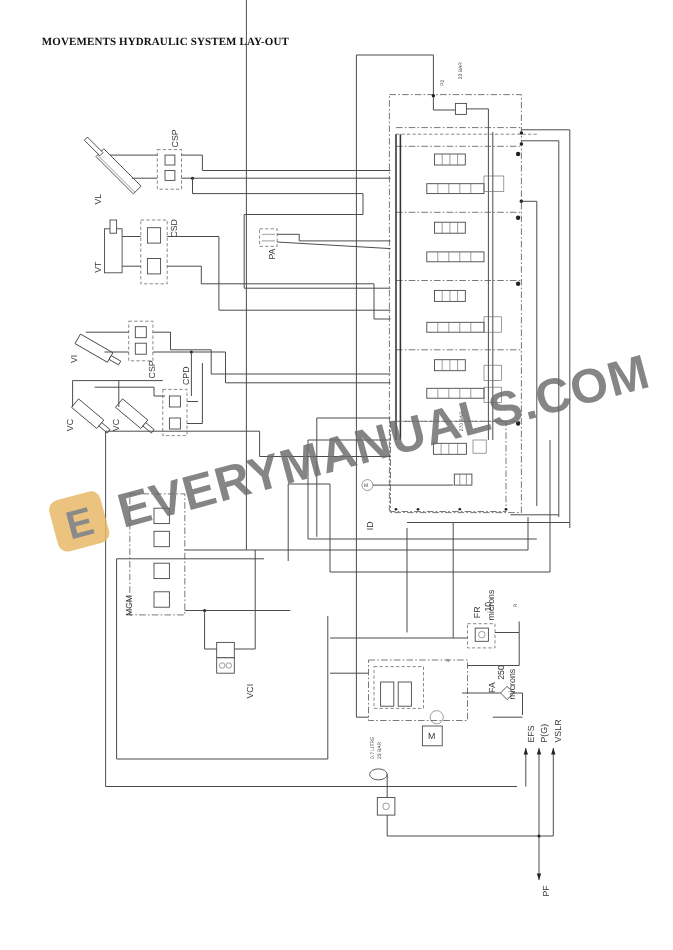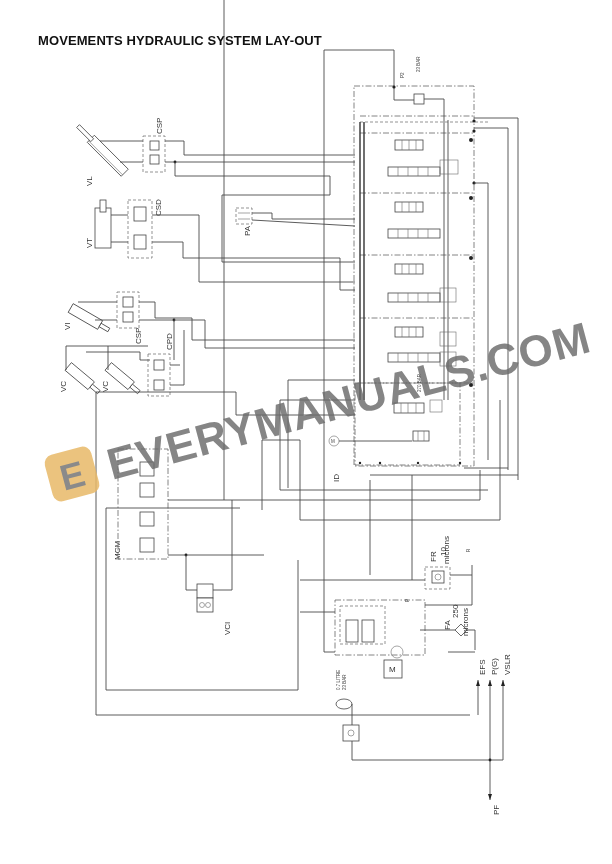--- a/index.html
+++ b/index.html
@@ -4,7 +4,7 @@
 <style>
   html, body { margin: 0; padding: 0; background: #ffffff; }
   body { width: 612px; height: 864px; position: relative; overflow: hidden; font-family: "Liberation Sans", sans-serif; }
-  .page-title { position: absolute; left: 38px; top: 33px; font-size: 13px; font-weight: bold; color: #111; letter-spacing: 0.1px; }
+  .page-title { position: absolute; left: 38px; top: 33px; font-size: 10px; font-weight: bold; color: #111; letter-spacing: 0.1px; font-family: Liberation Serif, serif; }
   svg.diagram { position: absolute; left: 0; top: 0; width: 612px; height: 864px; }
   .ln { stroke: #4a4a4a; stroke-width: 0.9; fill: none; }
   .lt { stroke: #6a6a6a; stroke-width: 0.6; fill: none; }

